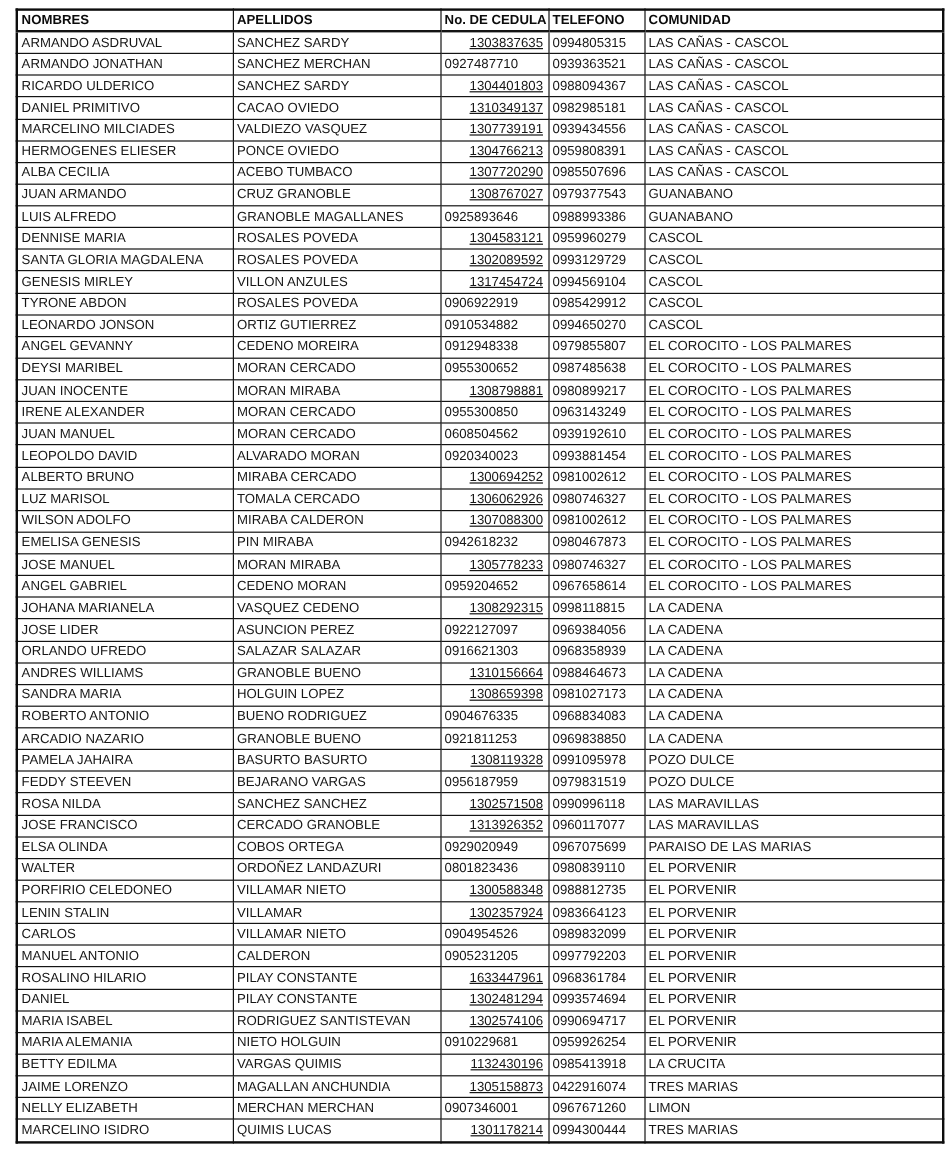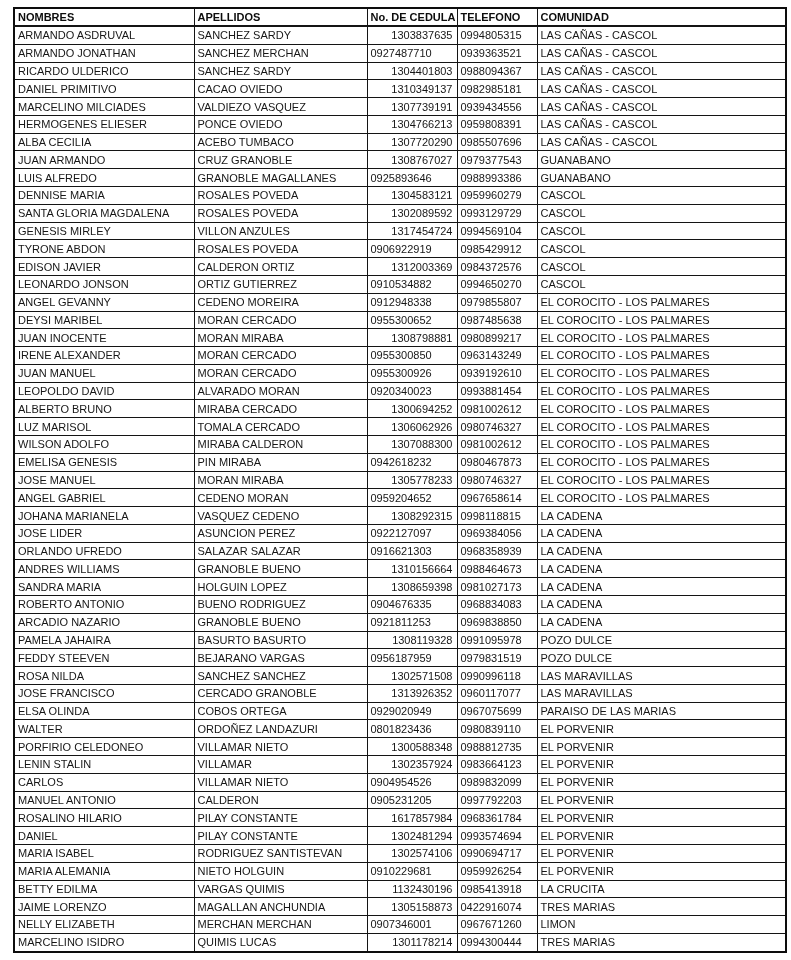--- a/index.html
+++ b/index.html
@@ -50,7 +50,7 @@
     color: #0c0c0c;
     border-bottom-width: 2px;
   }
-  table.roster td.num-right { text-align: right; padding-right: 4px; }
+  table.roster td.num-right { text-align: right; padding-right: 4px; text-decoration: underline; }
 </style>
 </head>
 <body>

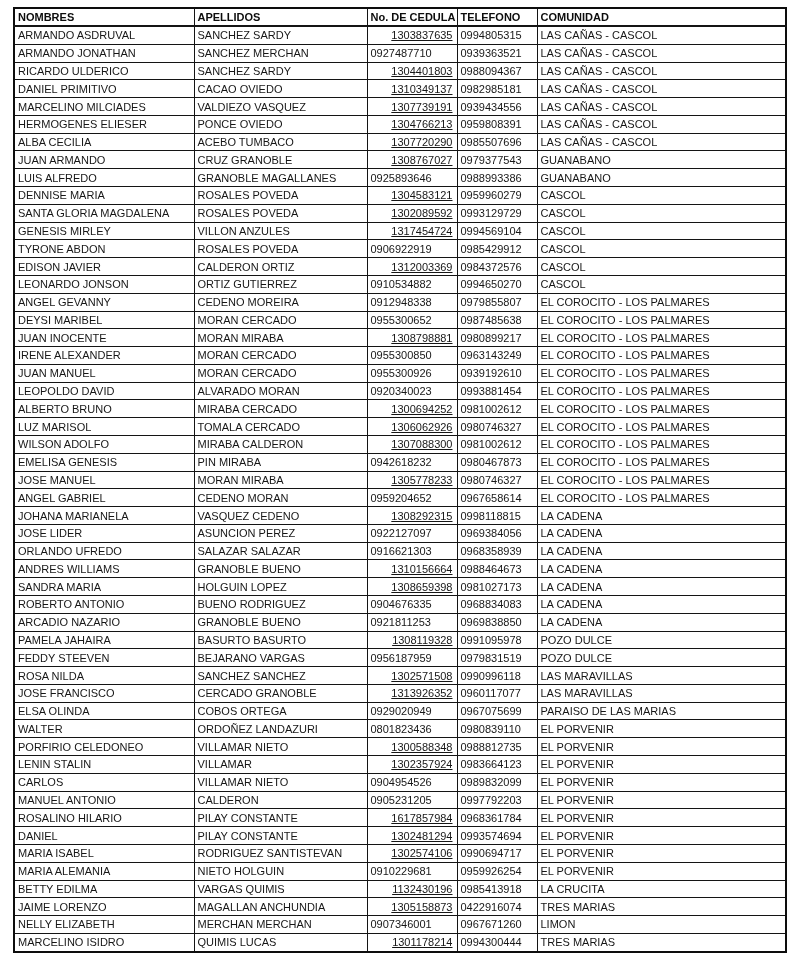--- a/index.html
+++ b/index.html
@@ -166,13 +166,6 @@
           <td>CASCOL</td>
         </tr>
         <tr>
-          <td>EDISON JAVIER</td>
-          <td>CALDERON ORTIZ</td>
-          <td class="num-right">1312003369</td>
-          <td>0984372576</td>
-          <td>CASCOL</td>
-        </tr>
-        <tr>
           <td>LEONARDO JONSON</td>
           <td>ORTIZ GUTIERREZ</td>
           <td>0910534882</td>

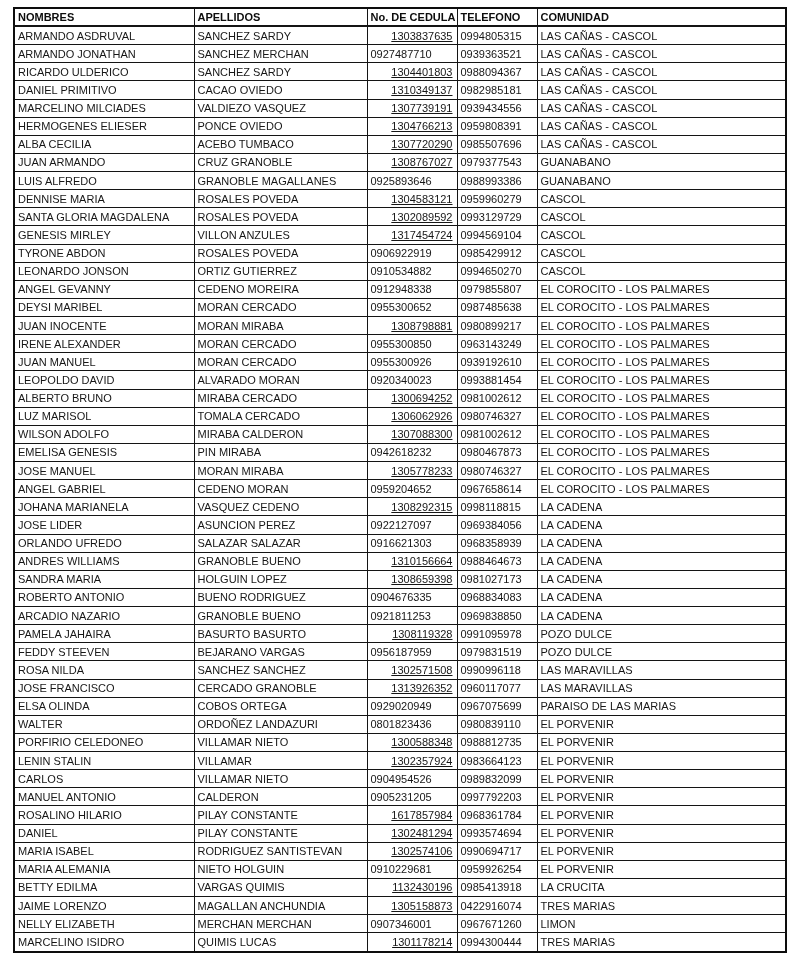--- a/index.html
+++ b/index.html
@@ -203,7 +203,7 @@
         <tr>
           <td>JUAN MANUEL</td>
           <td>MORAN CERCADO</td>
-          <td>0955300926</td>
+          <td>0608504562</td>
           <td>0939192610</td>
           <td>EL COROCITO - LOS PALMARES</td>
         </tr>

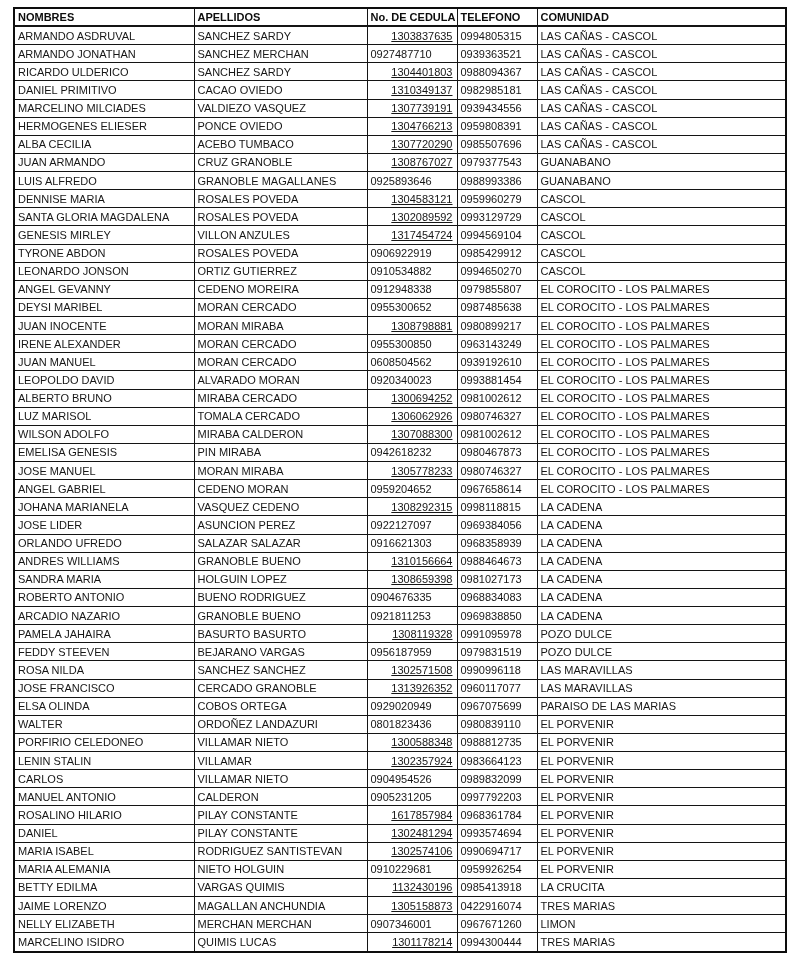--- a/index.html
+++ b/index.html
@@ -378,7 +378,7 @@
         <tr>
           <td>ROSALINO HILARIO</td>
           <td>PILAY CONSTANTE</td>
-          <td class="num-right">1617857984</td>
+          <td class="num-right">1633447961</td>
           <td>0968361784</td>
           <td>EL PORVENIR</td>
         </tr>

